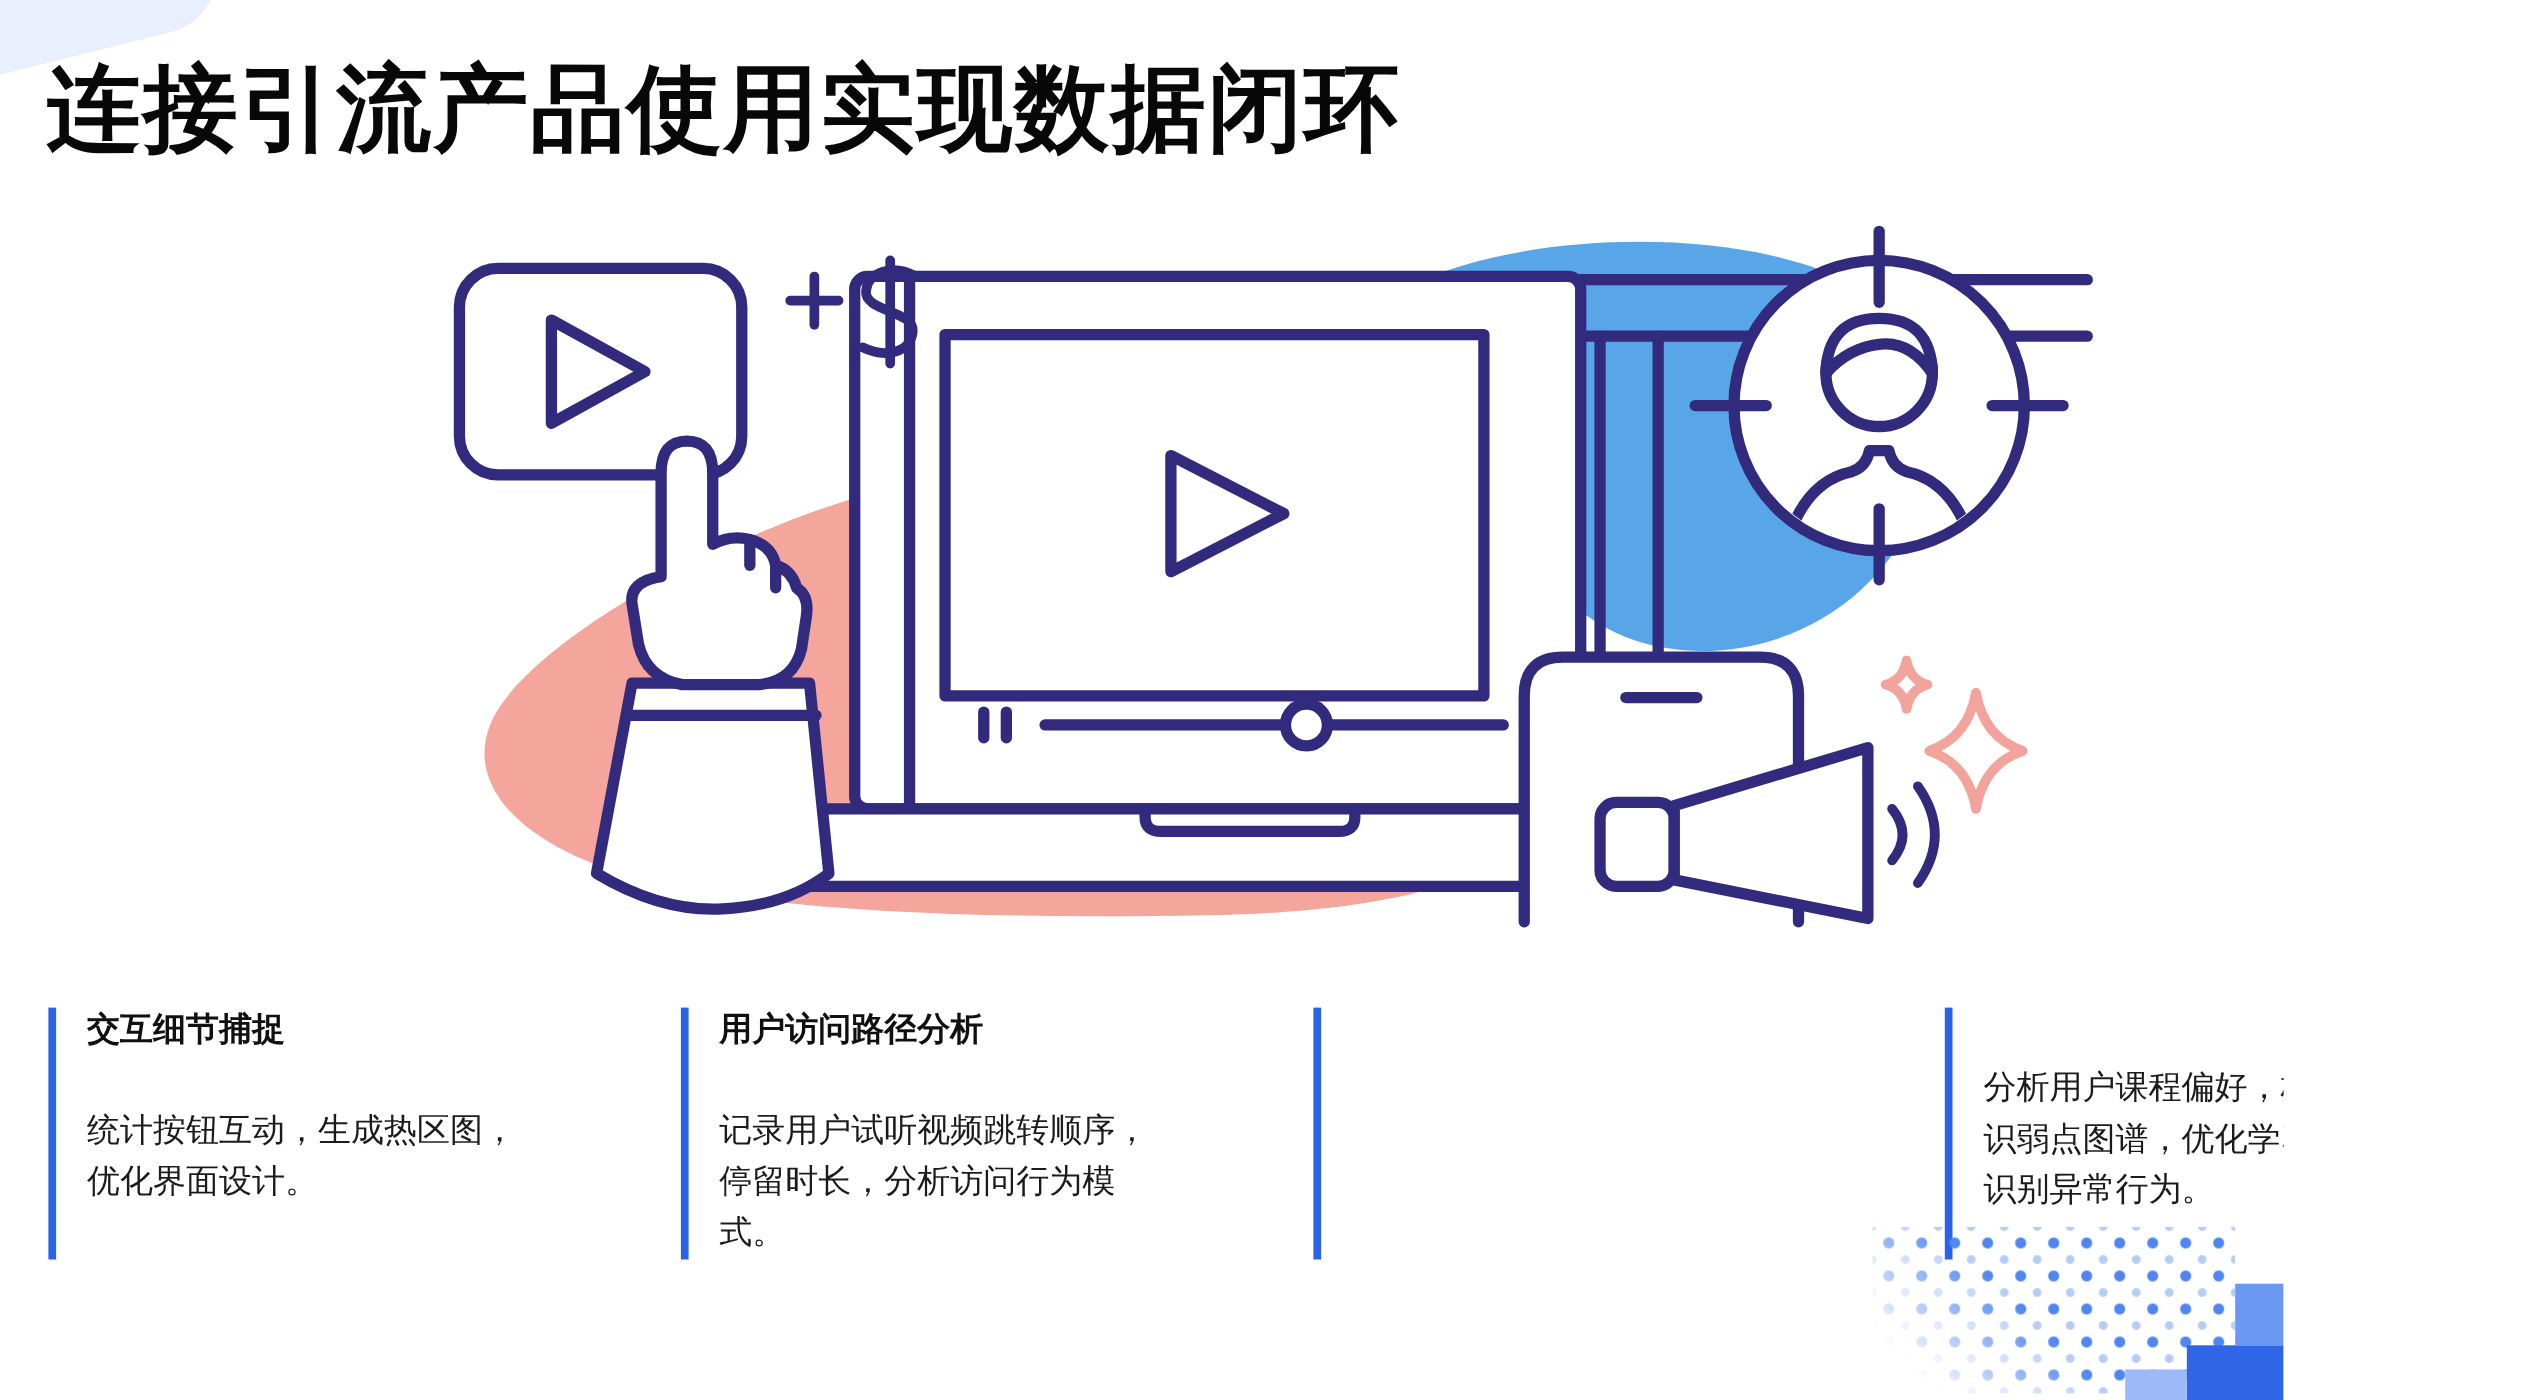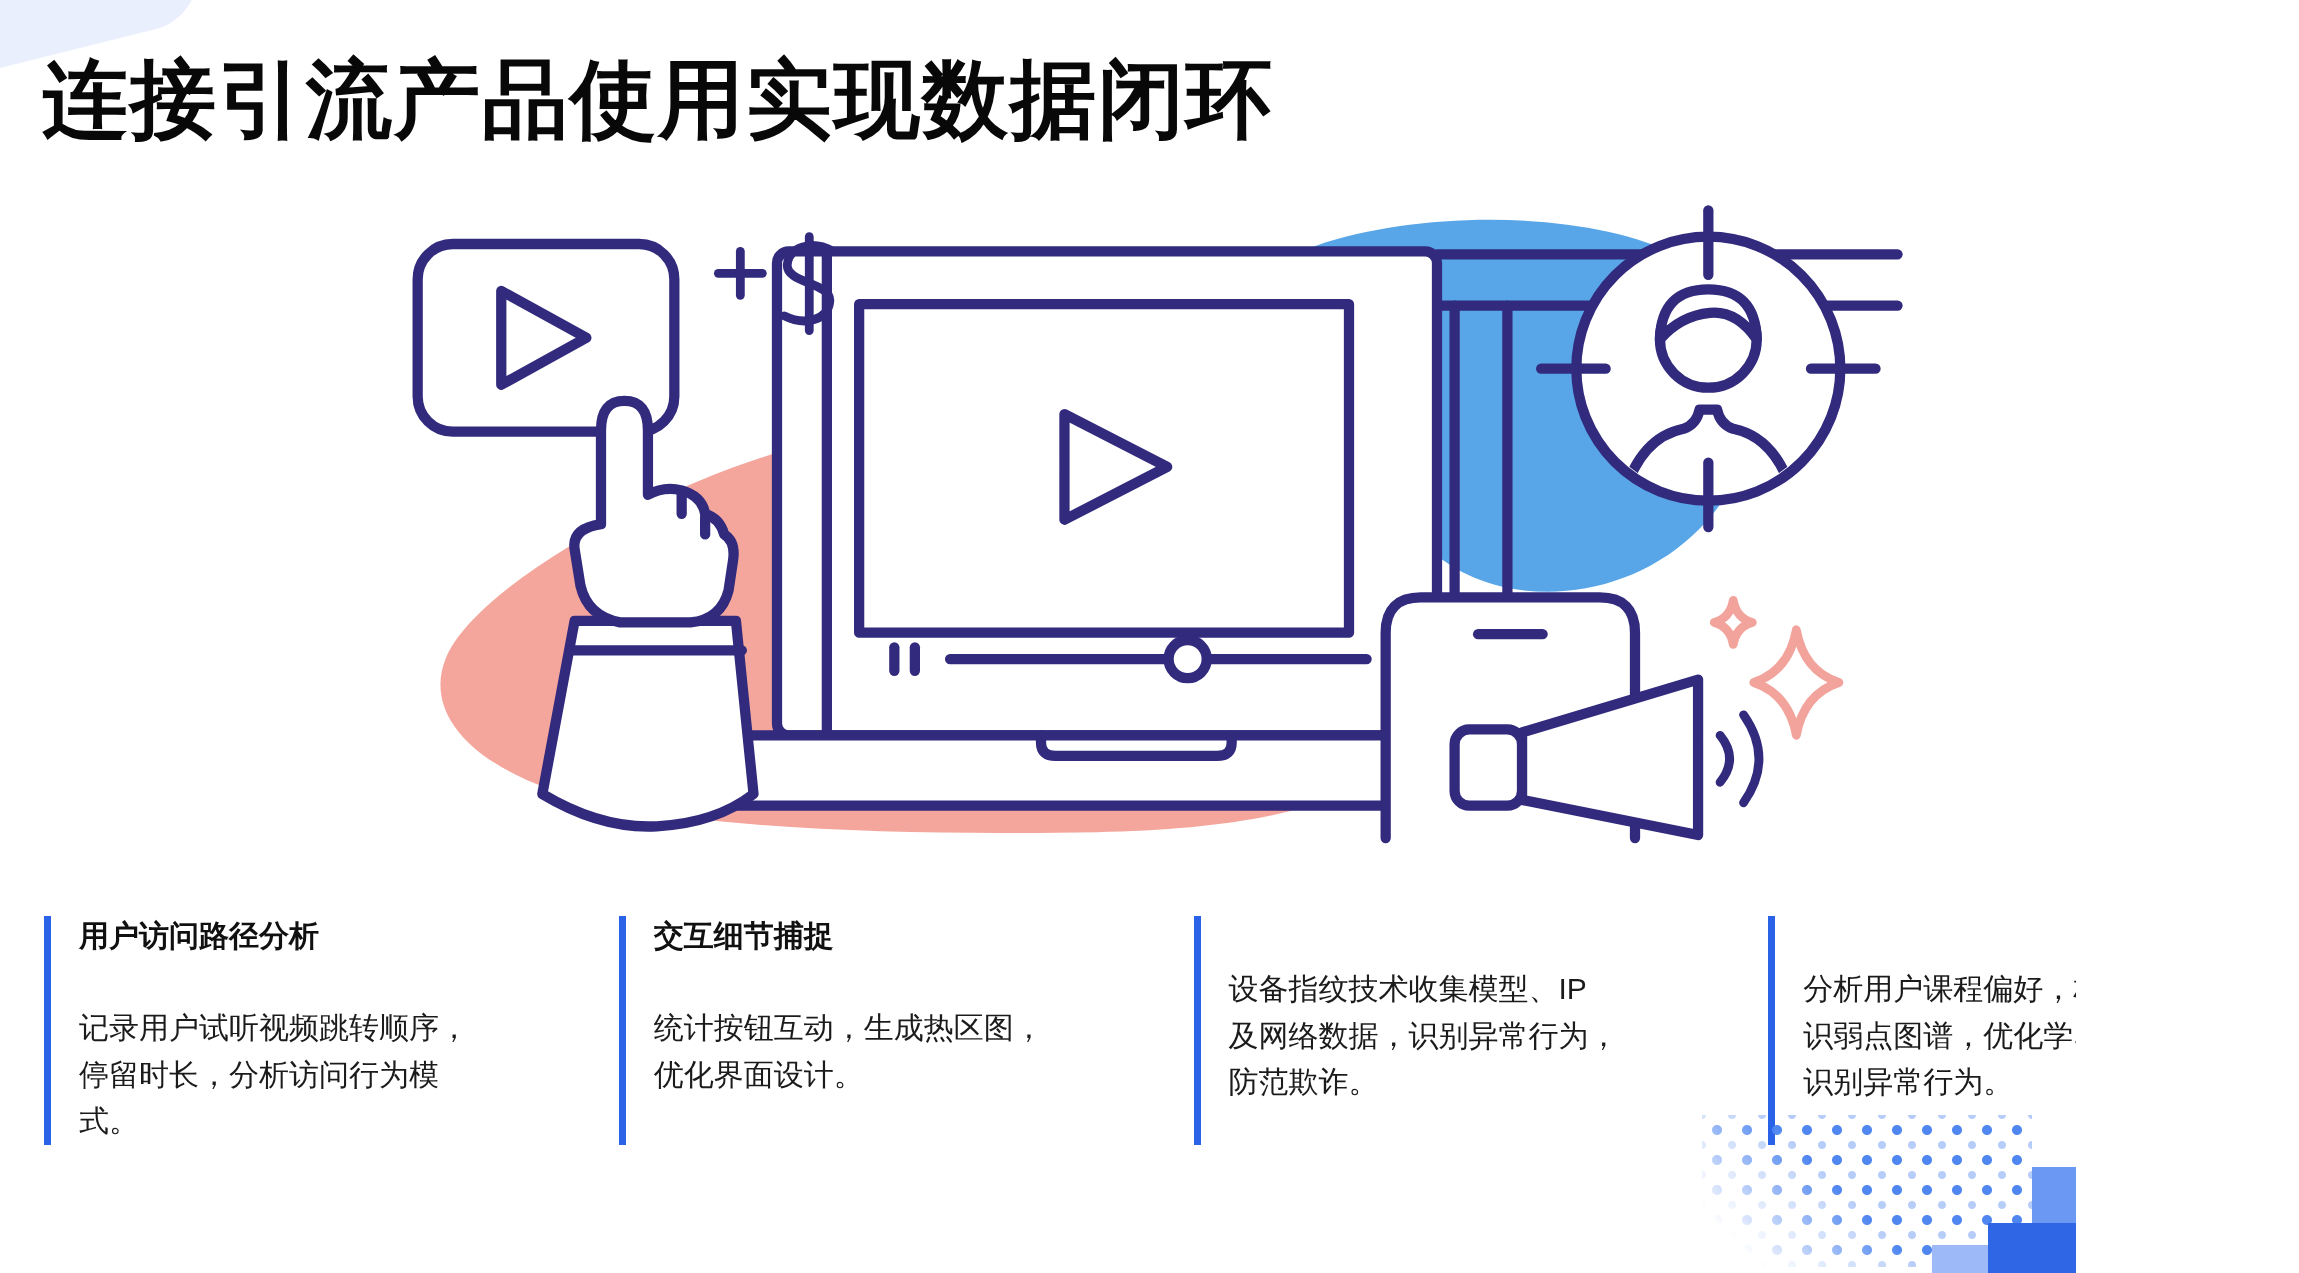--- a/index.html
+++ b/index.html
@@ -139,15 +139,15 @@
 
   <section class="features">
     <article class="feature">
+      <h3>交互细节捕捉</h3>
+      <p>统计按钮互动，生成热区图，
+优化界面设计。</p>
+    </article>
+    <article class="feature">
       <h3>用户访问路径分析</h3>
       <p>记录用户试听视频跳转顺序，
 停留时长，分析访问行为模
 式。</p>
-    </article>
-    <article class="feature">
-      <h3>交互细节捕捉</h3>
-      <p>统计按钮互动，生成热区图，
-优化界面设计。</p>
     </article>
     <article class="feature">
       <p>设备指纹技术收集模型、IP

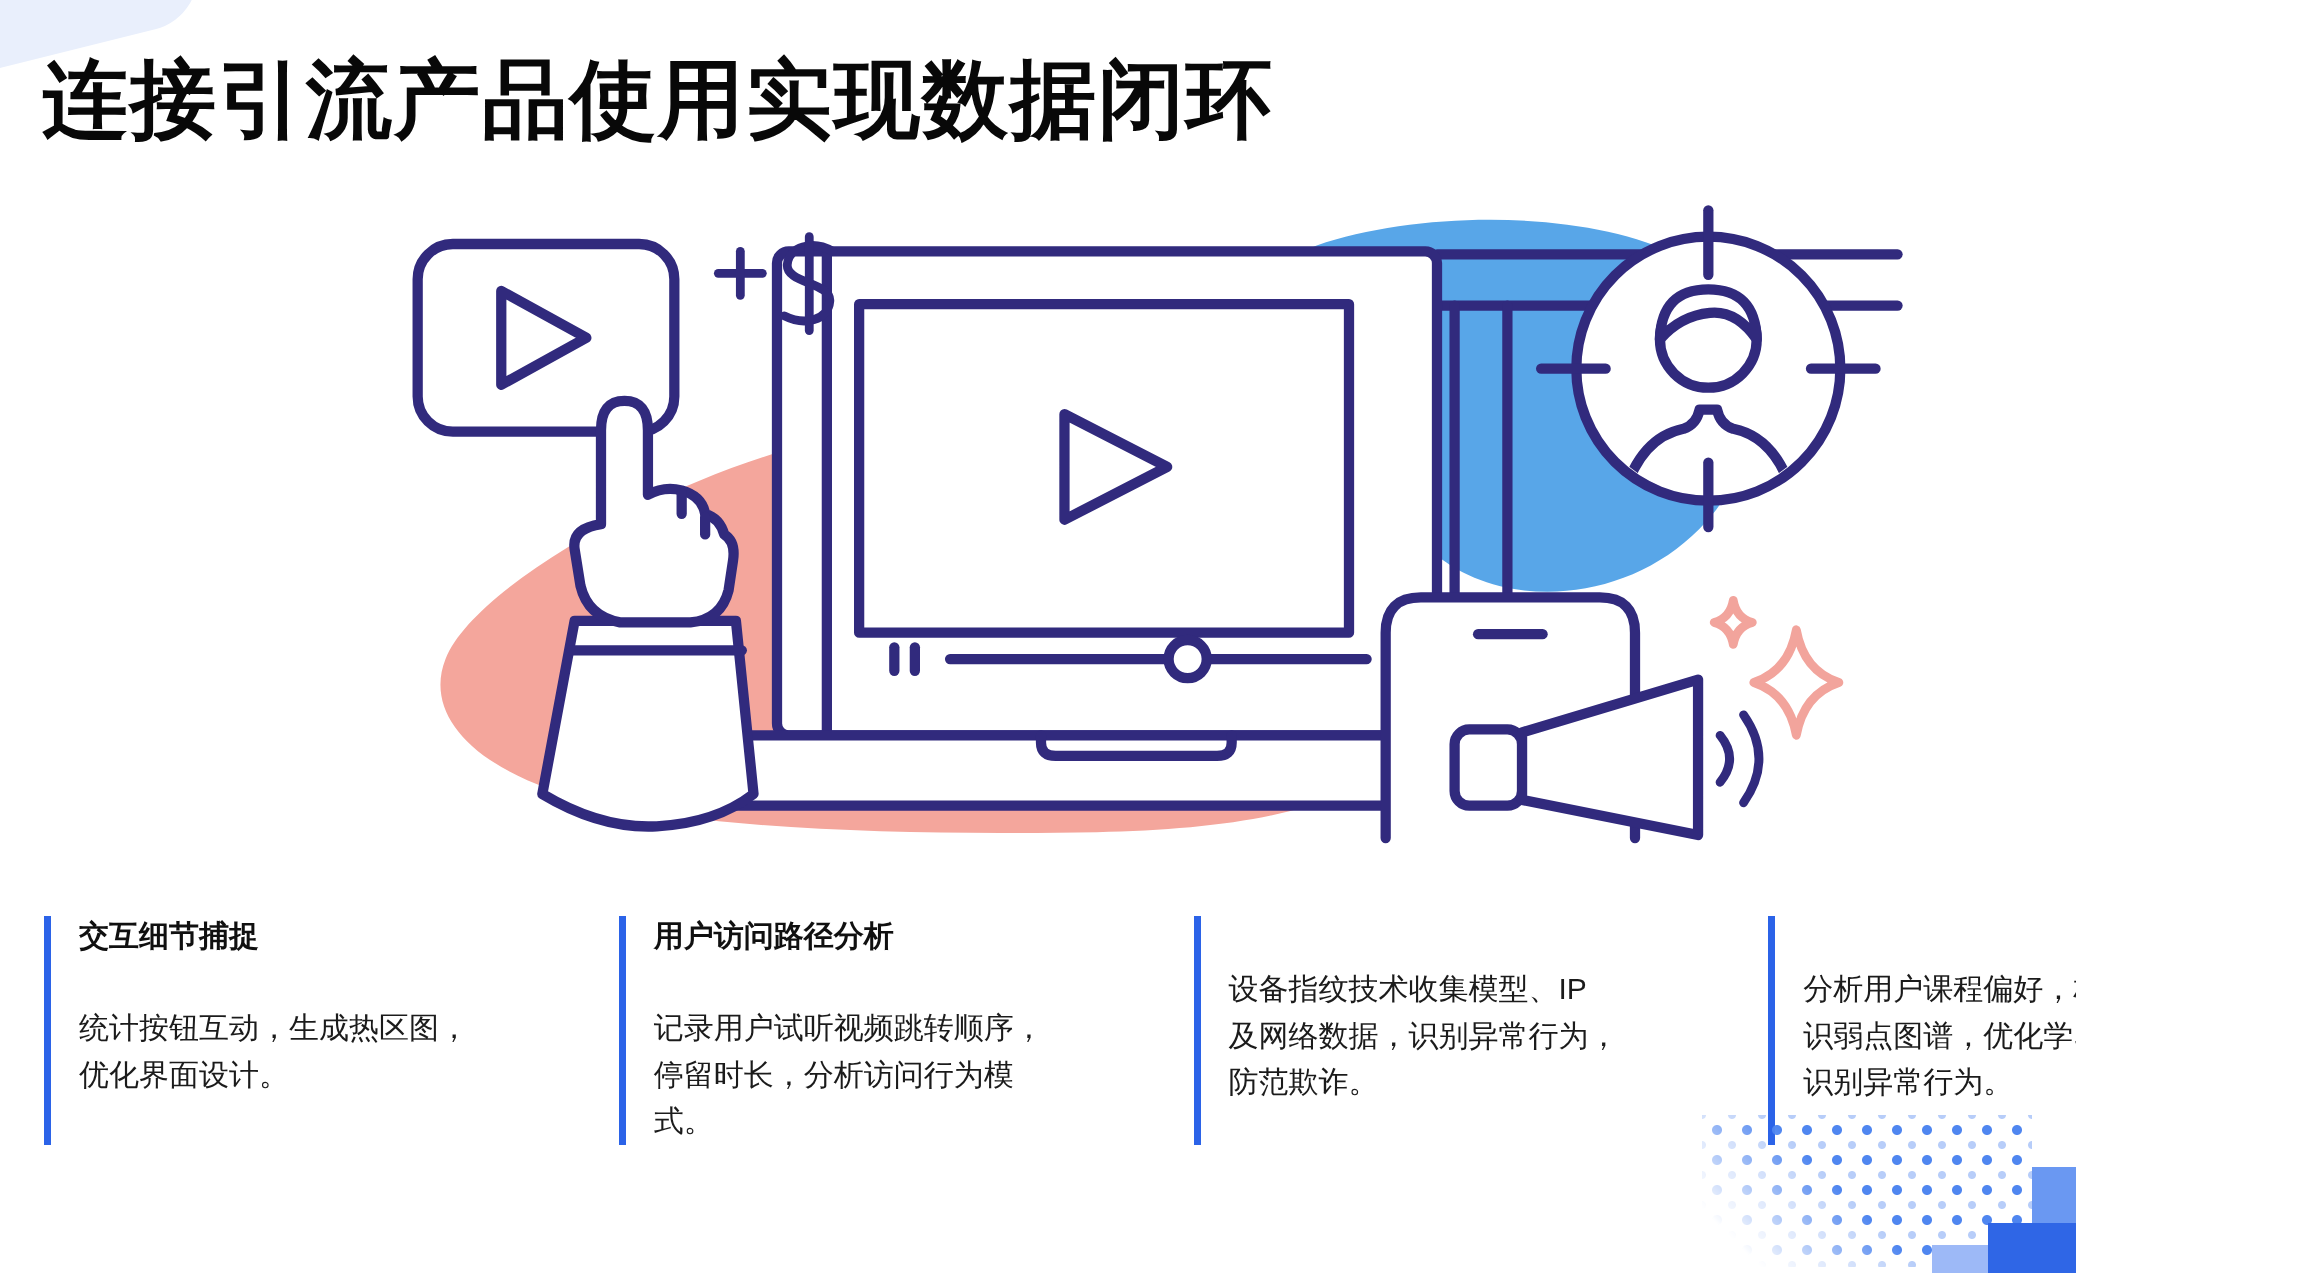--- a/index.html
+++ b/index.html
@@ -150,9 +150,6 @@
 式。</p>
     </article>
     <article class="feature">
-      <p>设备指纹技术收集模型、IP
-及网络数据，识别异常行为，
-防范欺诈。</p>
     </article>
     <article class="feature">
       <p>分析用户课程偏好，构建知

